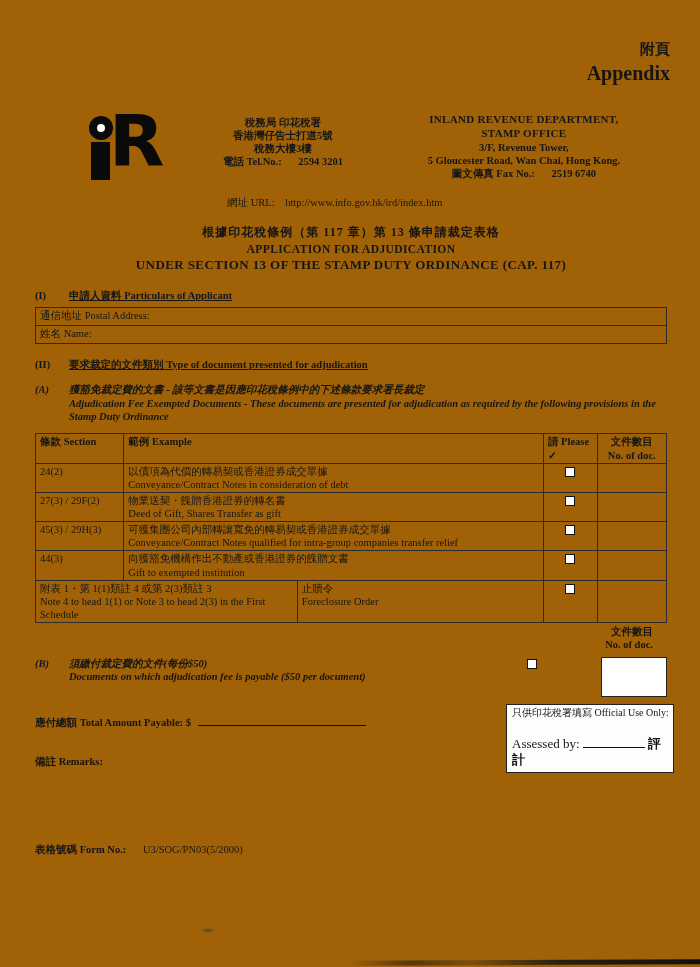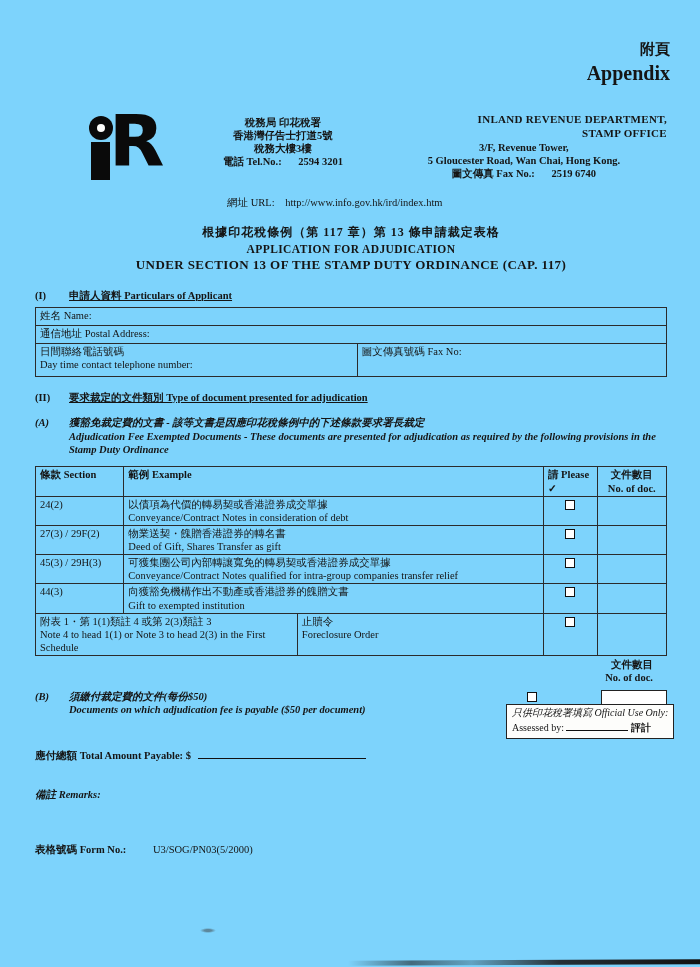--- a/index.html
+++ b/index.html
@@ -7,7 +7,7 @@
     position:relative;
     width:700px;height:967px;
     margin:0 auto;
-    background:#7dd3fc;
+    background:#a16207;
     font-family:"Liberation Serif","DejaVu Serif",serif;
     color:#151515;
     font-size:10.5px;

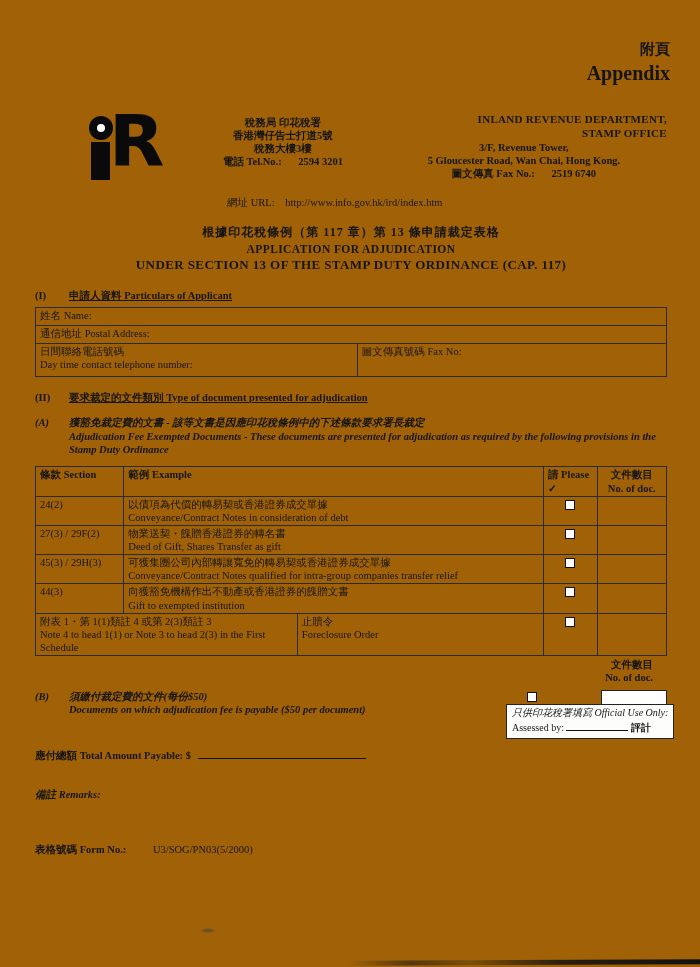--- a/index.html
+++ b/index.html
@@ -32,7 +32,7 @@
   .logo .rglyph{position:absolute;left:26px;top:-12px;font-family:"DejaVu Sans",sans-serif;font-weight:900;font-size:72px;color:#0a0a0a;}
   .addr-zh{width:212px;text-align:center;font-weight:bold;font-size:10.5px;margin-left:8px;padding-top:8px;}
   .addr-en{width:330px;text-align:center;font-weight:bold;font-size:10.5px;margin-left:6px;padding-top:5px;}
-  .addr-en .l1{font-size:11px;letter-spacing:.3px;text-align:right;}
+  .addr-en .l1{font-size:11px;letter-spacing:.3px;}
   .tel span{display:inline-block;}
   .tel .val{margin-left:14px;}
 

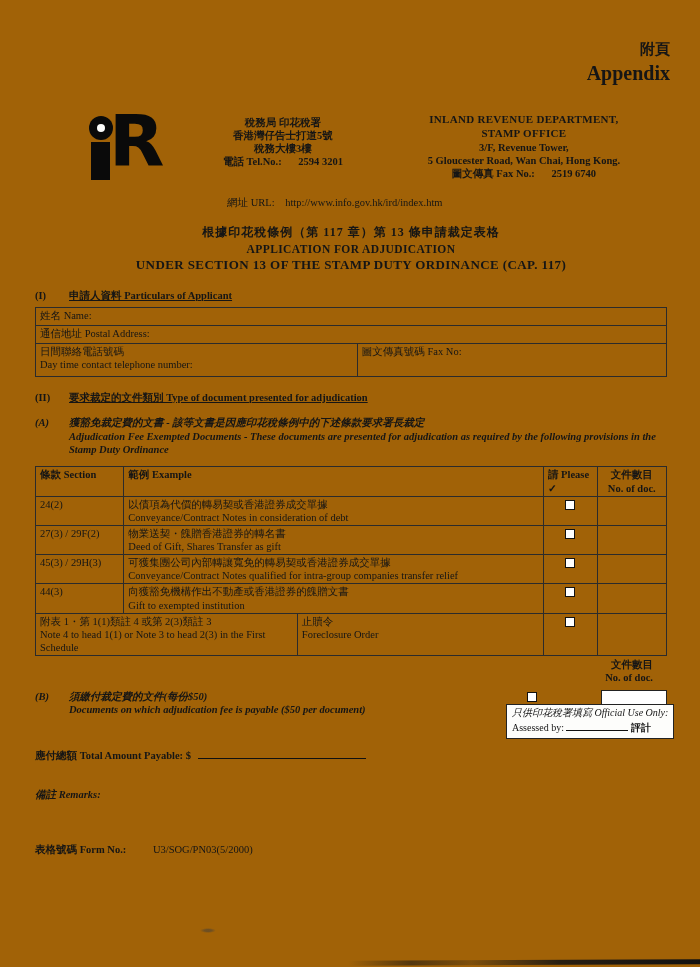--- a/index.html
+++ b/index.html
@@ -152,10 +152,10 @@
   <table class="tbl1">
     <tbody>
         <tr>
+      <td colspan="2">通信地址 Postal Address:</td>
+    </tr>
+    <tr>
       <td colspan="2">姓名 Name:</td>
-    </tr>
-    <tr>
-      <td colspan="2">通信地址 Postal Address:</td>
     </tr>
     <tr class="phone">
       <td style="width:51%">

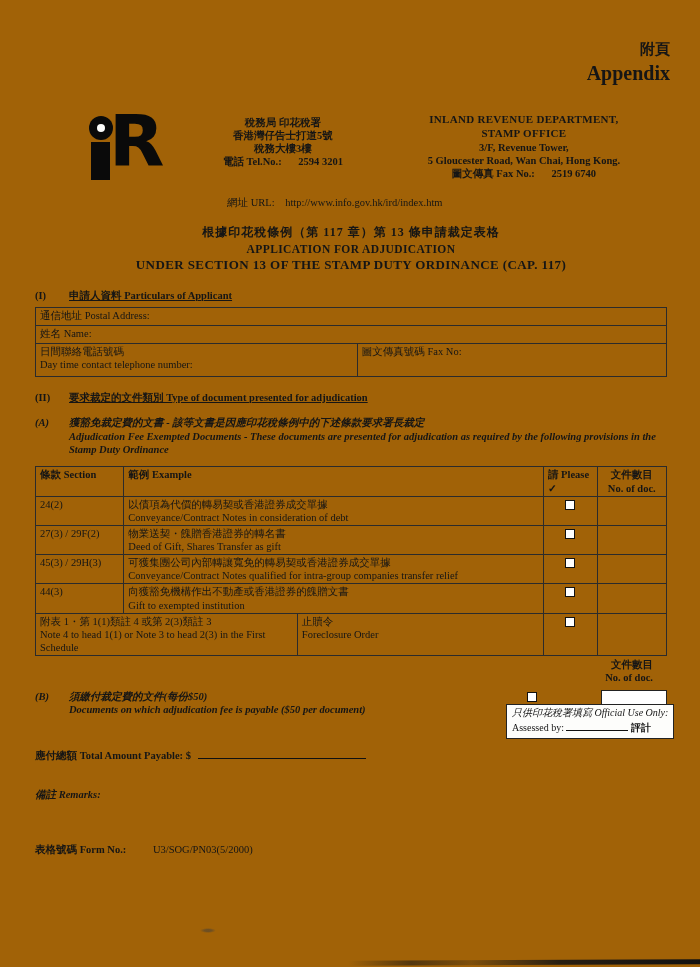--- a/index.html
+++ b/index.html
@@ -157,13 +157,6 @@
     <tr>
       <td colspan="2">姓名 Name:</td>
     </tr>
-    <tr class="phone">
-      <td style="width:51%">
-        <div>日間聯絡電話號碼</div>
-        <div>Day time contact telephone number:</div>
-      </td>
-      <td>圖文傳真號碼 Fax No:</td>
-    </tr>
   </tbody>
     </table>
 

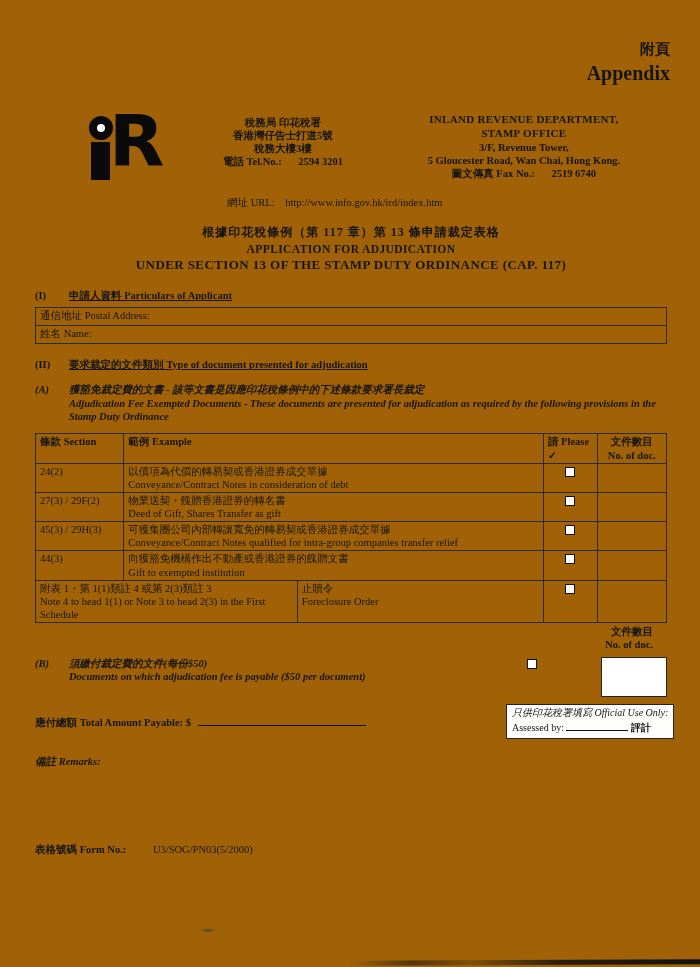--- a/index.html
+++ b/index.html
@@ -80,7 +80,7 @@
   .totalline .blank{display:inline-block;width:168px;border-bottom:1.2px solid #111;height:12px;margin-left:4px;}
 
   .official{position:absolute;top:704px;right:26px;width:156px;border:1.4px solid #222;padding:2px 5px 4px 5px;background:#fdfdfb;}
-  .official .l1{font-style:italic;font-size:10px;white-space:nowrap;}
+  .official .l1{font-size:10px;white-space:nowrap;}
   .official .l2{font-size:10px;margin-top:0;}
   .official .blank{display:inline-block;width:62px;border-bottom:1px solid #111;height:10px;}
 

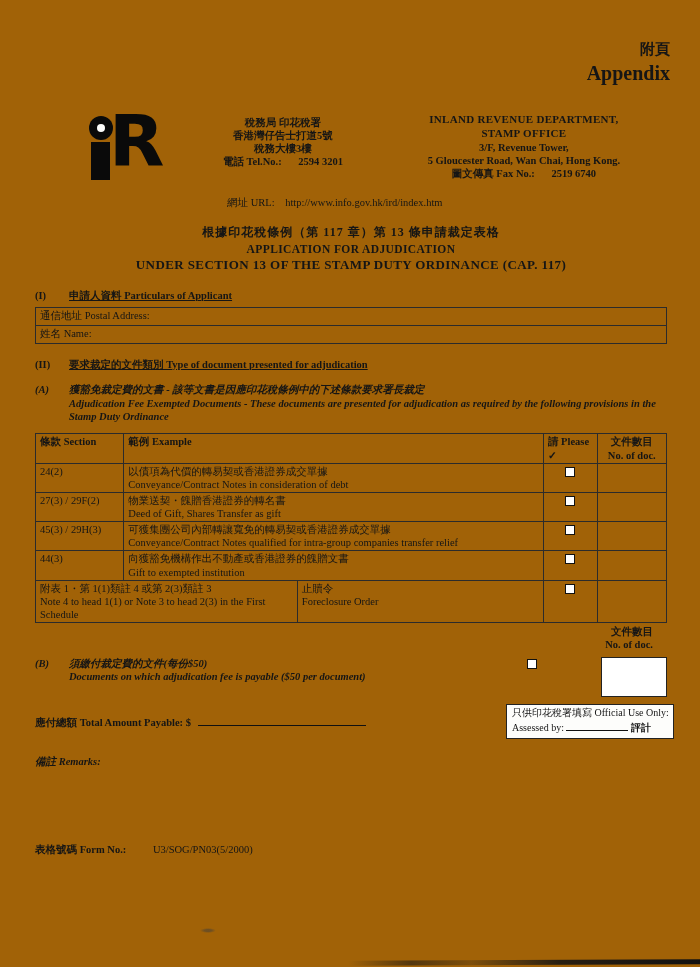--- a/index.html
+++ b/index.html
@@ -81,7 +81,7 @@
 
   .official{position:absolute;top:704px;right:26px;width:156px;border:1.4px solid #222;padding:2px 5px 4px 5px;background:#fdfdfb;}
   .official .l1{font-size:10px;white-space:nowrap;}
-  .official .l2{font-size:10px;margin-top:0;}
+  .official .l2{font-size:13px;margin-top:16px;}
   .official .blank{display:inline-block;width:62px;border-bottom:1px solid #111;height:10px;}
 
   .remarks{margin-top:26px;font-weight:bold;font-style:italic;}

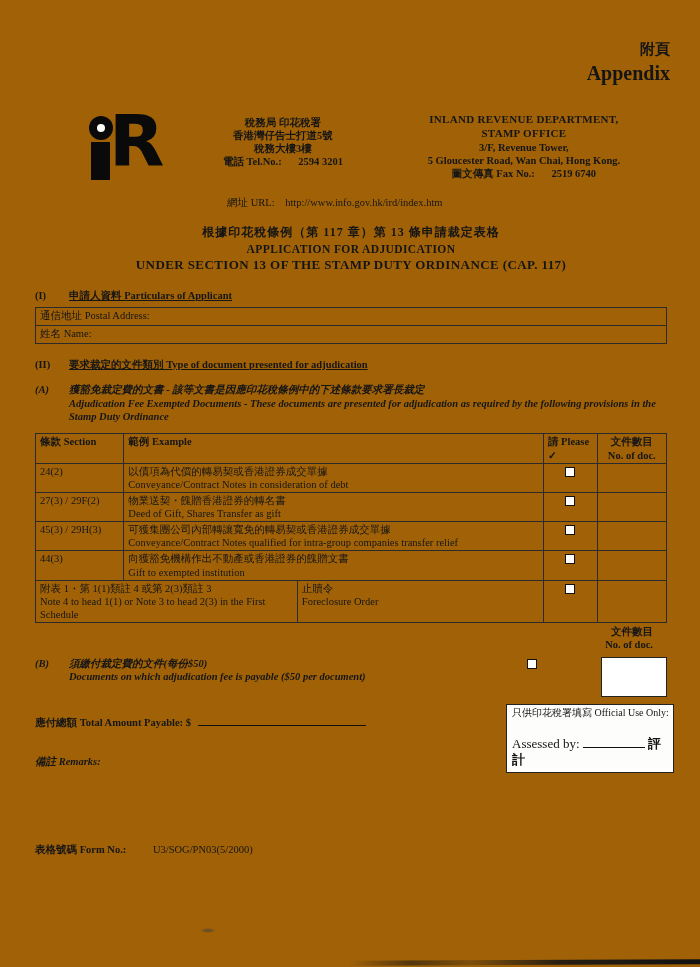--- a/index.html
+++ b/index.html
@@ -84,7 +84,7 @@
   .official .l2{font-size:13px;margin-top:16px;}
   .official .blank{display:inline-block;width:62px;border-bottom:1px solid #111;height:10px;}
 
-  .remarks{margin-top:26px;font-weight:bold;font-style:italic;}
+  .remarks{margin-top:26px;font-weight:bold;}
 
   .footer{position:absolute;left:35px;top:843px;}
   .footer .lbl{font-weight:bold;}

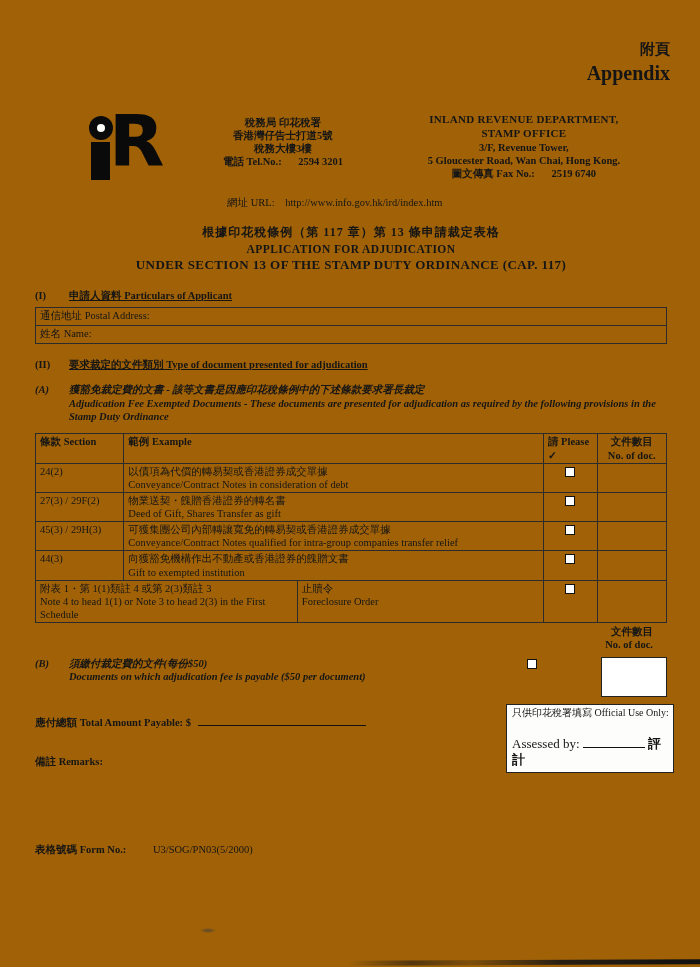--- a/index.html
+++ b/index.html
@@ -88,7 +88,7 @@
 
   .footer{position:absolute;left:35px;top:843px;}
   .footer .lbl{font-weight:bold;}
-  .footer .val{margin-left:24px;}
+  .footer .val{margin-left:14px;}
 
   .scan-smudge{position:absolute;left:200px;top:928px;width:16px;height:5px;
     background:radial-gradient(ellipse at center,rgba(60,60,60,.5) 0 30%,transparent 70%);}

